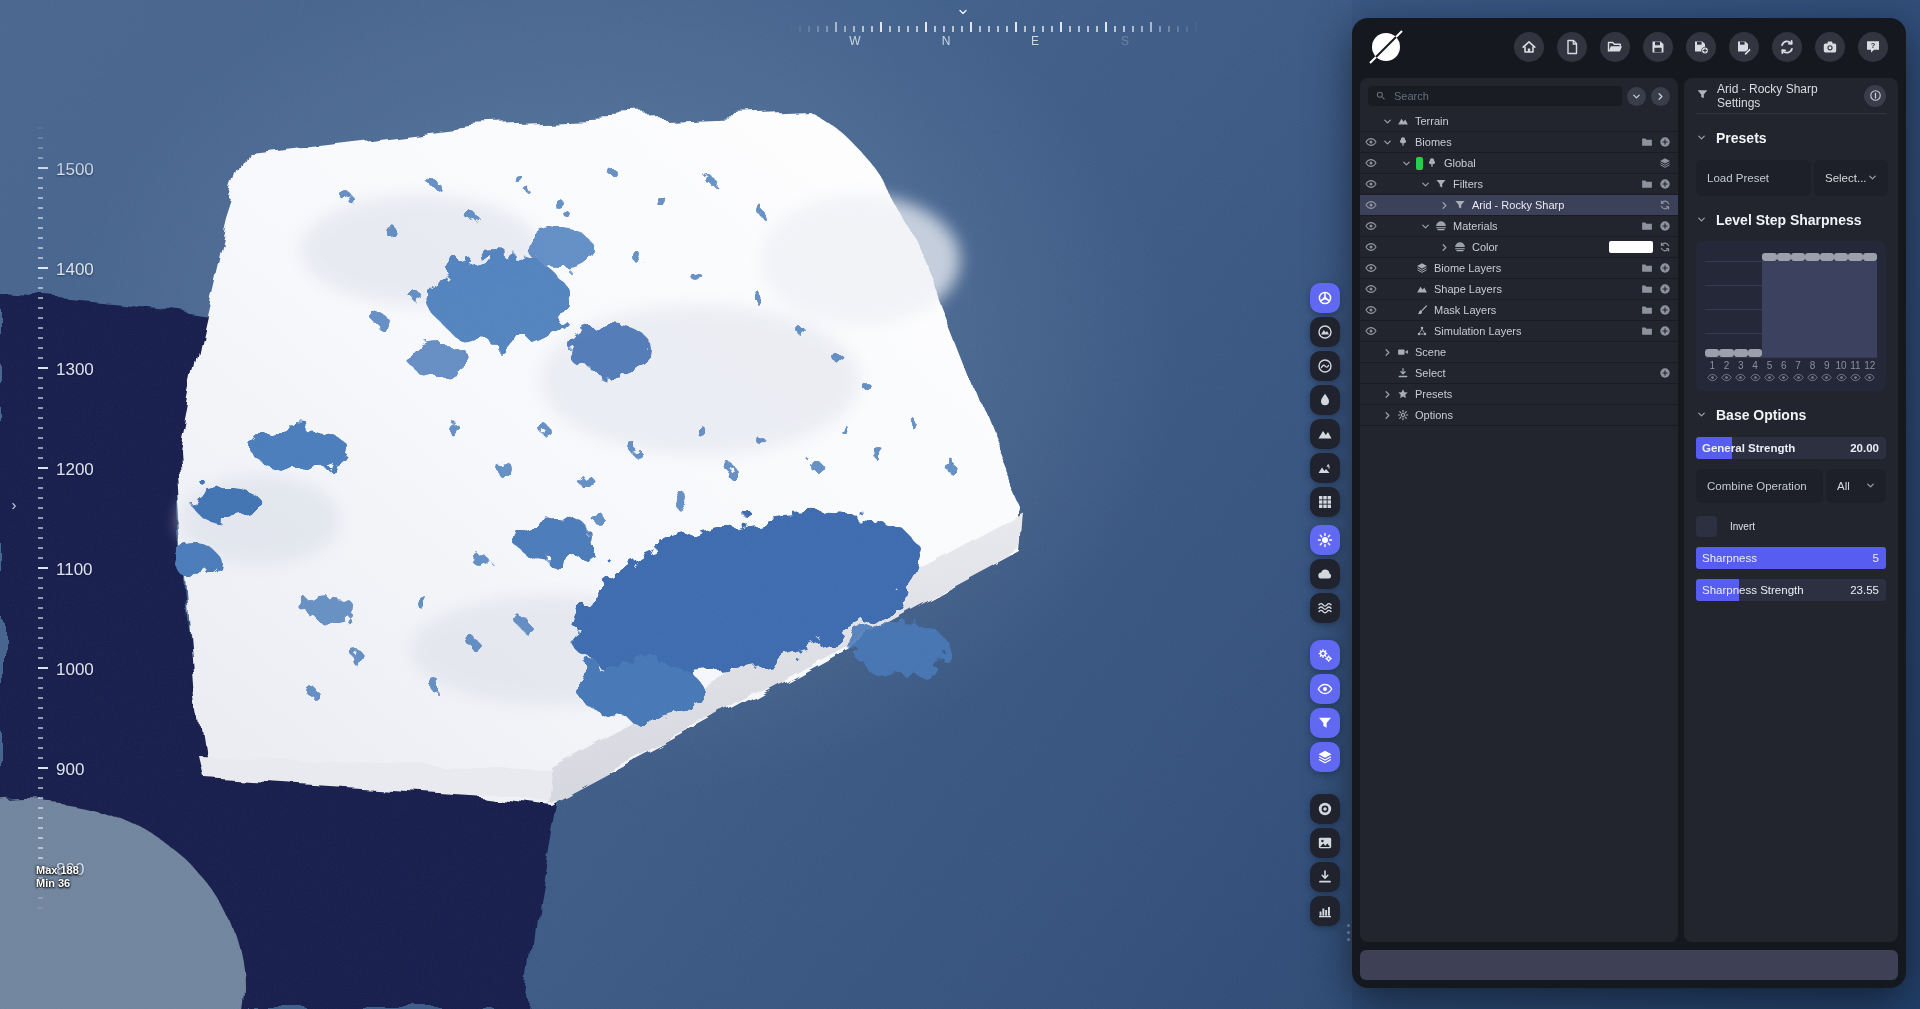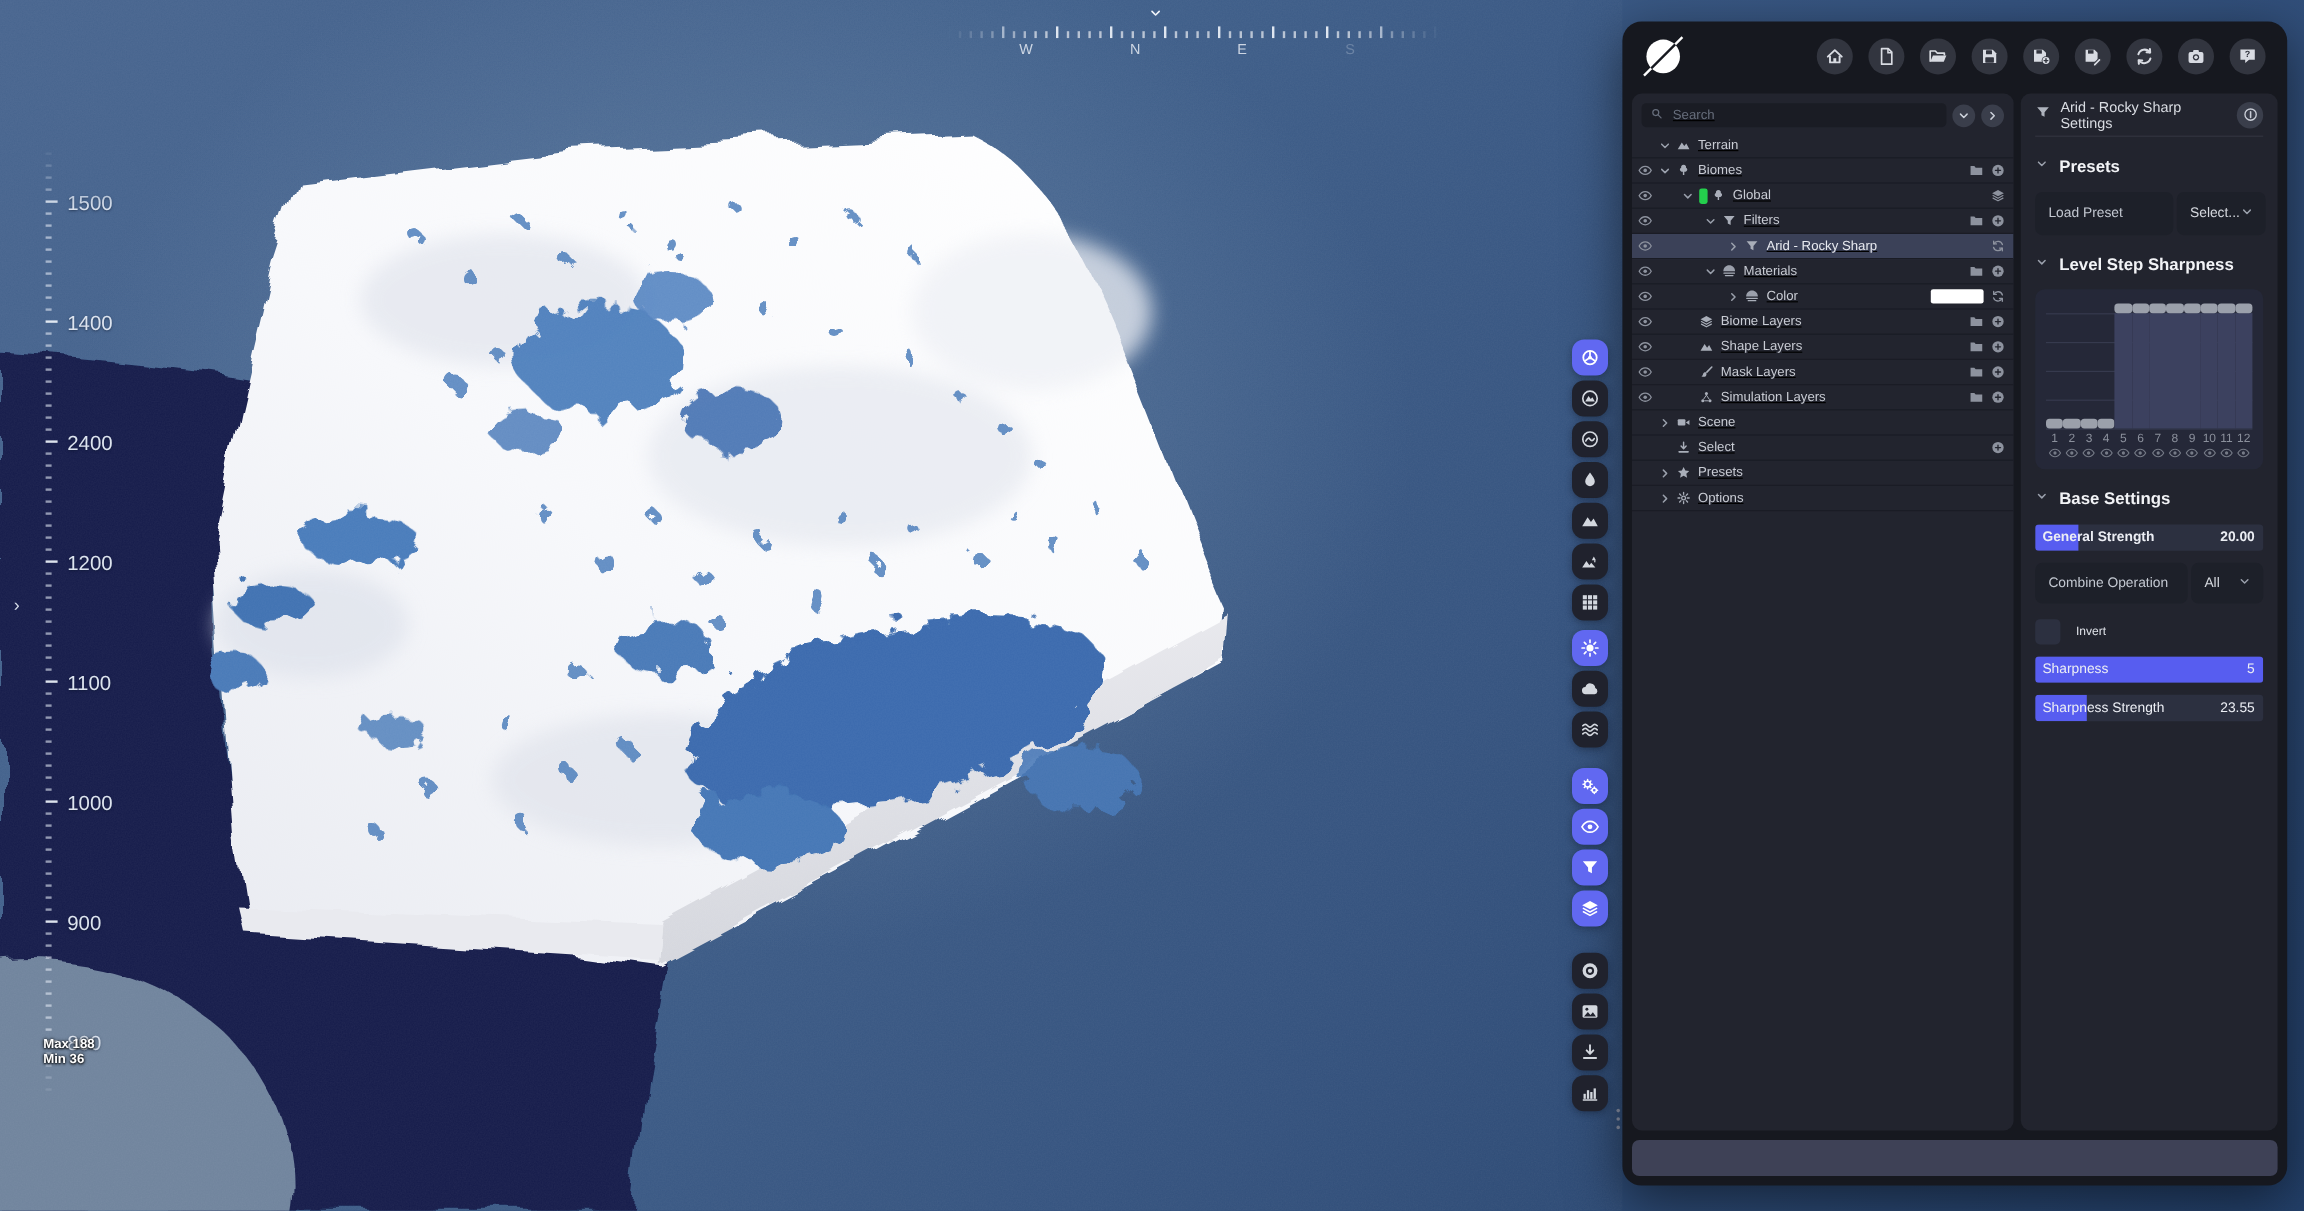--- a/index.html
+++ b/index.html
@@ -44,7 +44,7 @@
   .tb-btn svg{width:16px;height:16px;}
   .cols{position:absolute;left:8px;right:8px;top:60px;bottom:46px;display:flex;gap:6px;}
   .panel{background:#22242e;border-radius:8px;overflow:hidden;}
-  .tree-panel{width:318px;flex:none;display:flex;flex-direction:column;text-decoration:underline;}
+  .tree-panel{width:318px;flex:none;display:flex;flex-direction:column;}
   .settings-panel{flex:1;padding:0 12px;}
   .statusbar{position:absolute;left:8px;right:8px;bottom:8px;height:30px;border-radius:6px;
     background:#3e4156;}

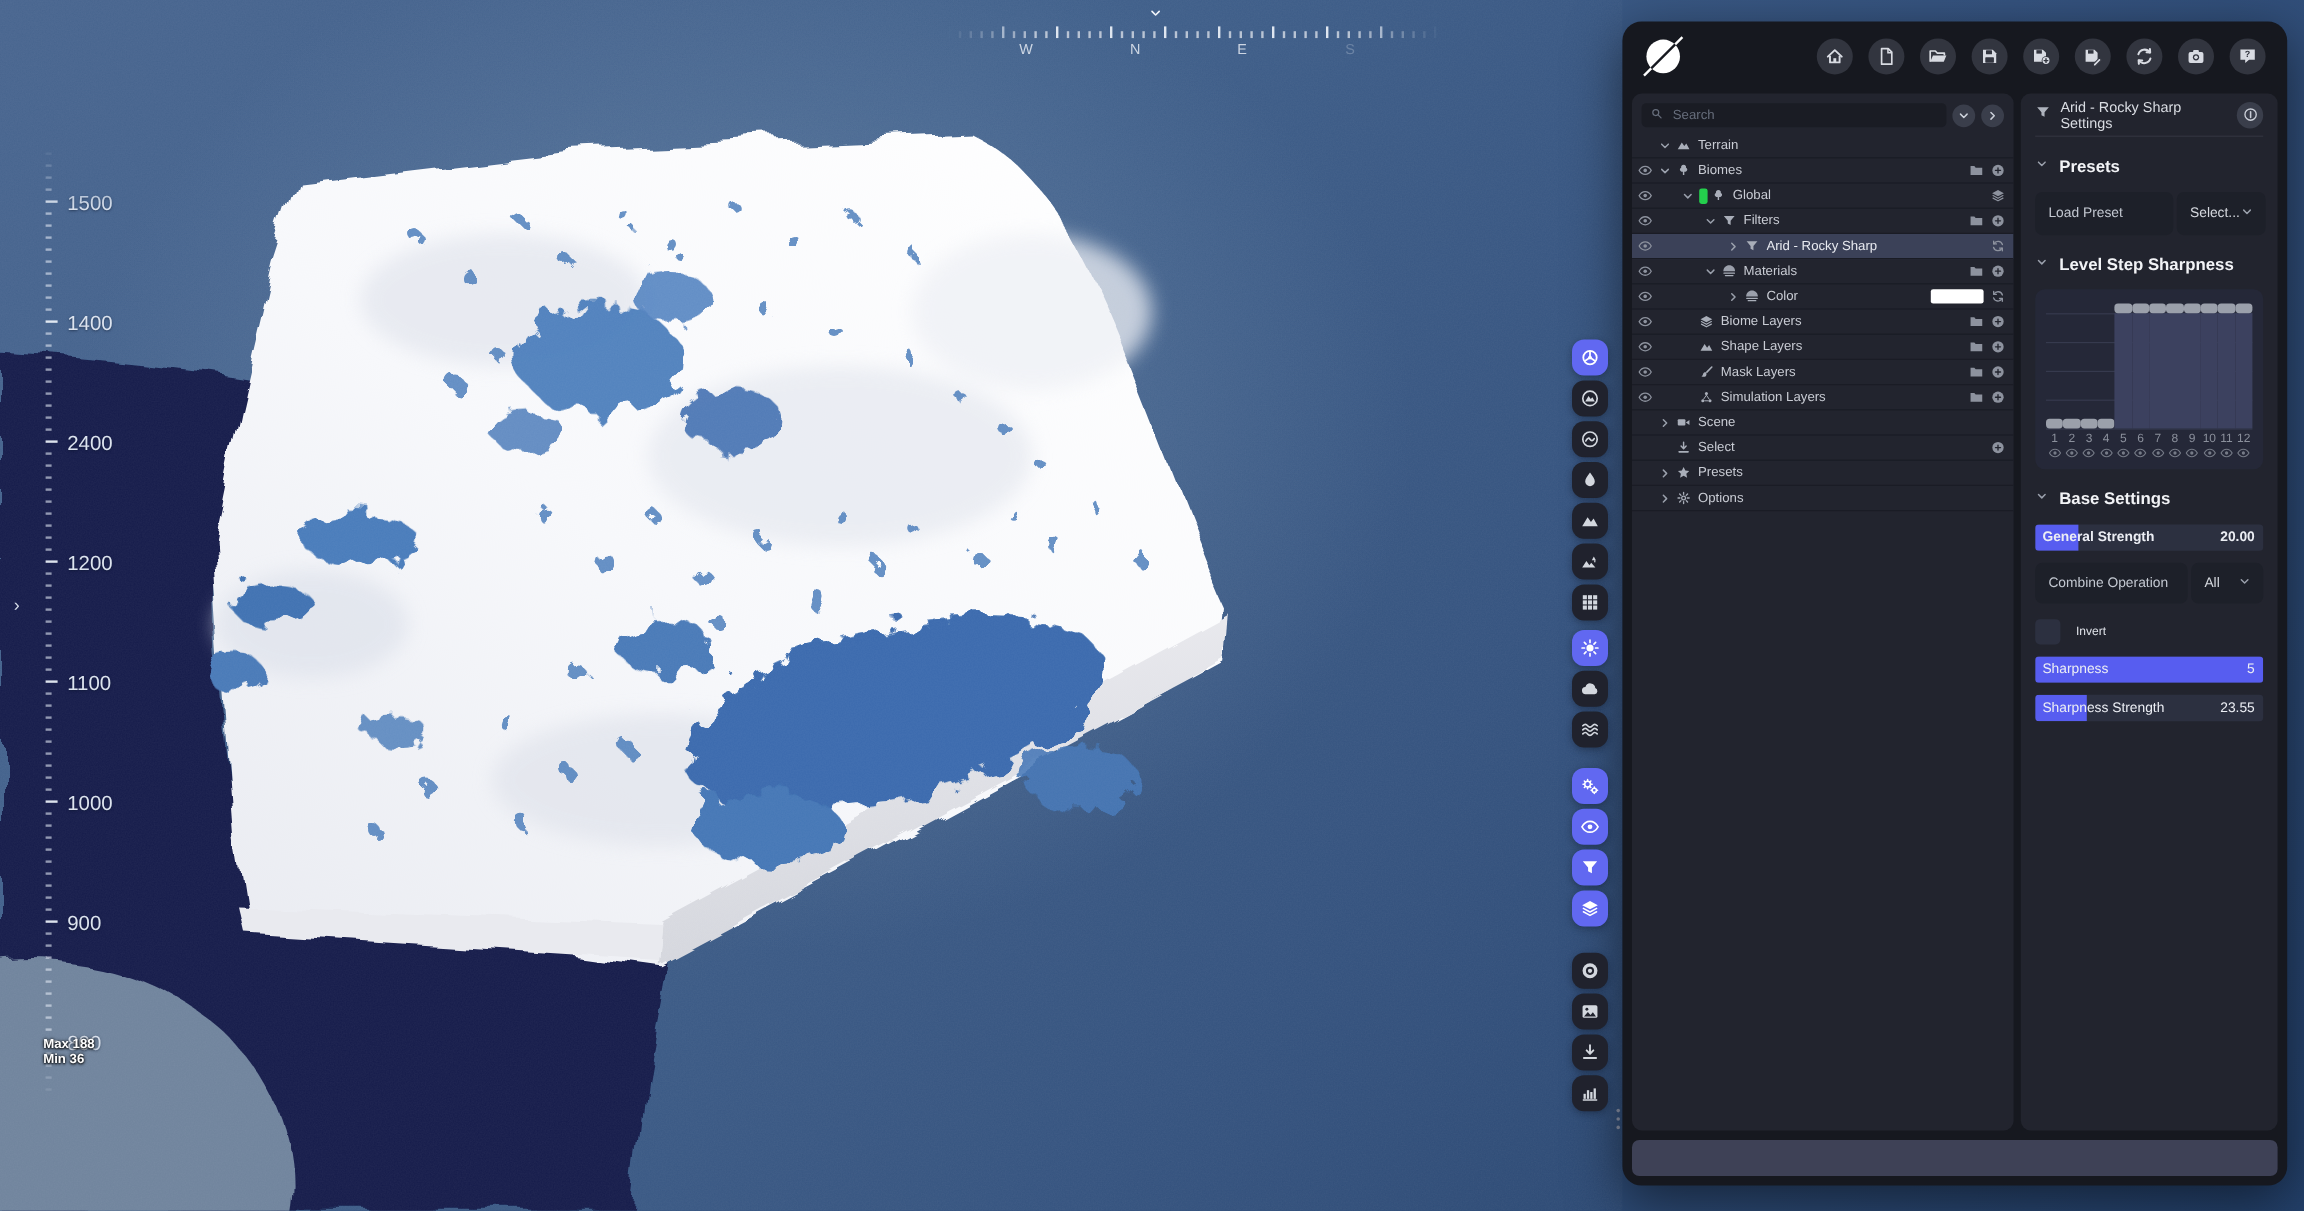--- a/index.html
+++ b/index.html
@@ -382,7 +382,7 @@
       <span class="tick" style="top: 787px; width: 5px;"></span>
       <span class="rlabel" style="top: 40px;">1500</span>
       <span class="rlabel" style="top: 140px;">1400</span>
-      <span class="rlabel" style="top: 240px;">2400</span>
+      <span class="rlabel" style="top: 240px;">1300</span>
       <span class="rlabel" style="top: 340px;">1200</span>
       <span class="rlabel" style="top: 440px;">1100</span>
       <span class="rlabel" style="top: 540px;">1000</span>

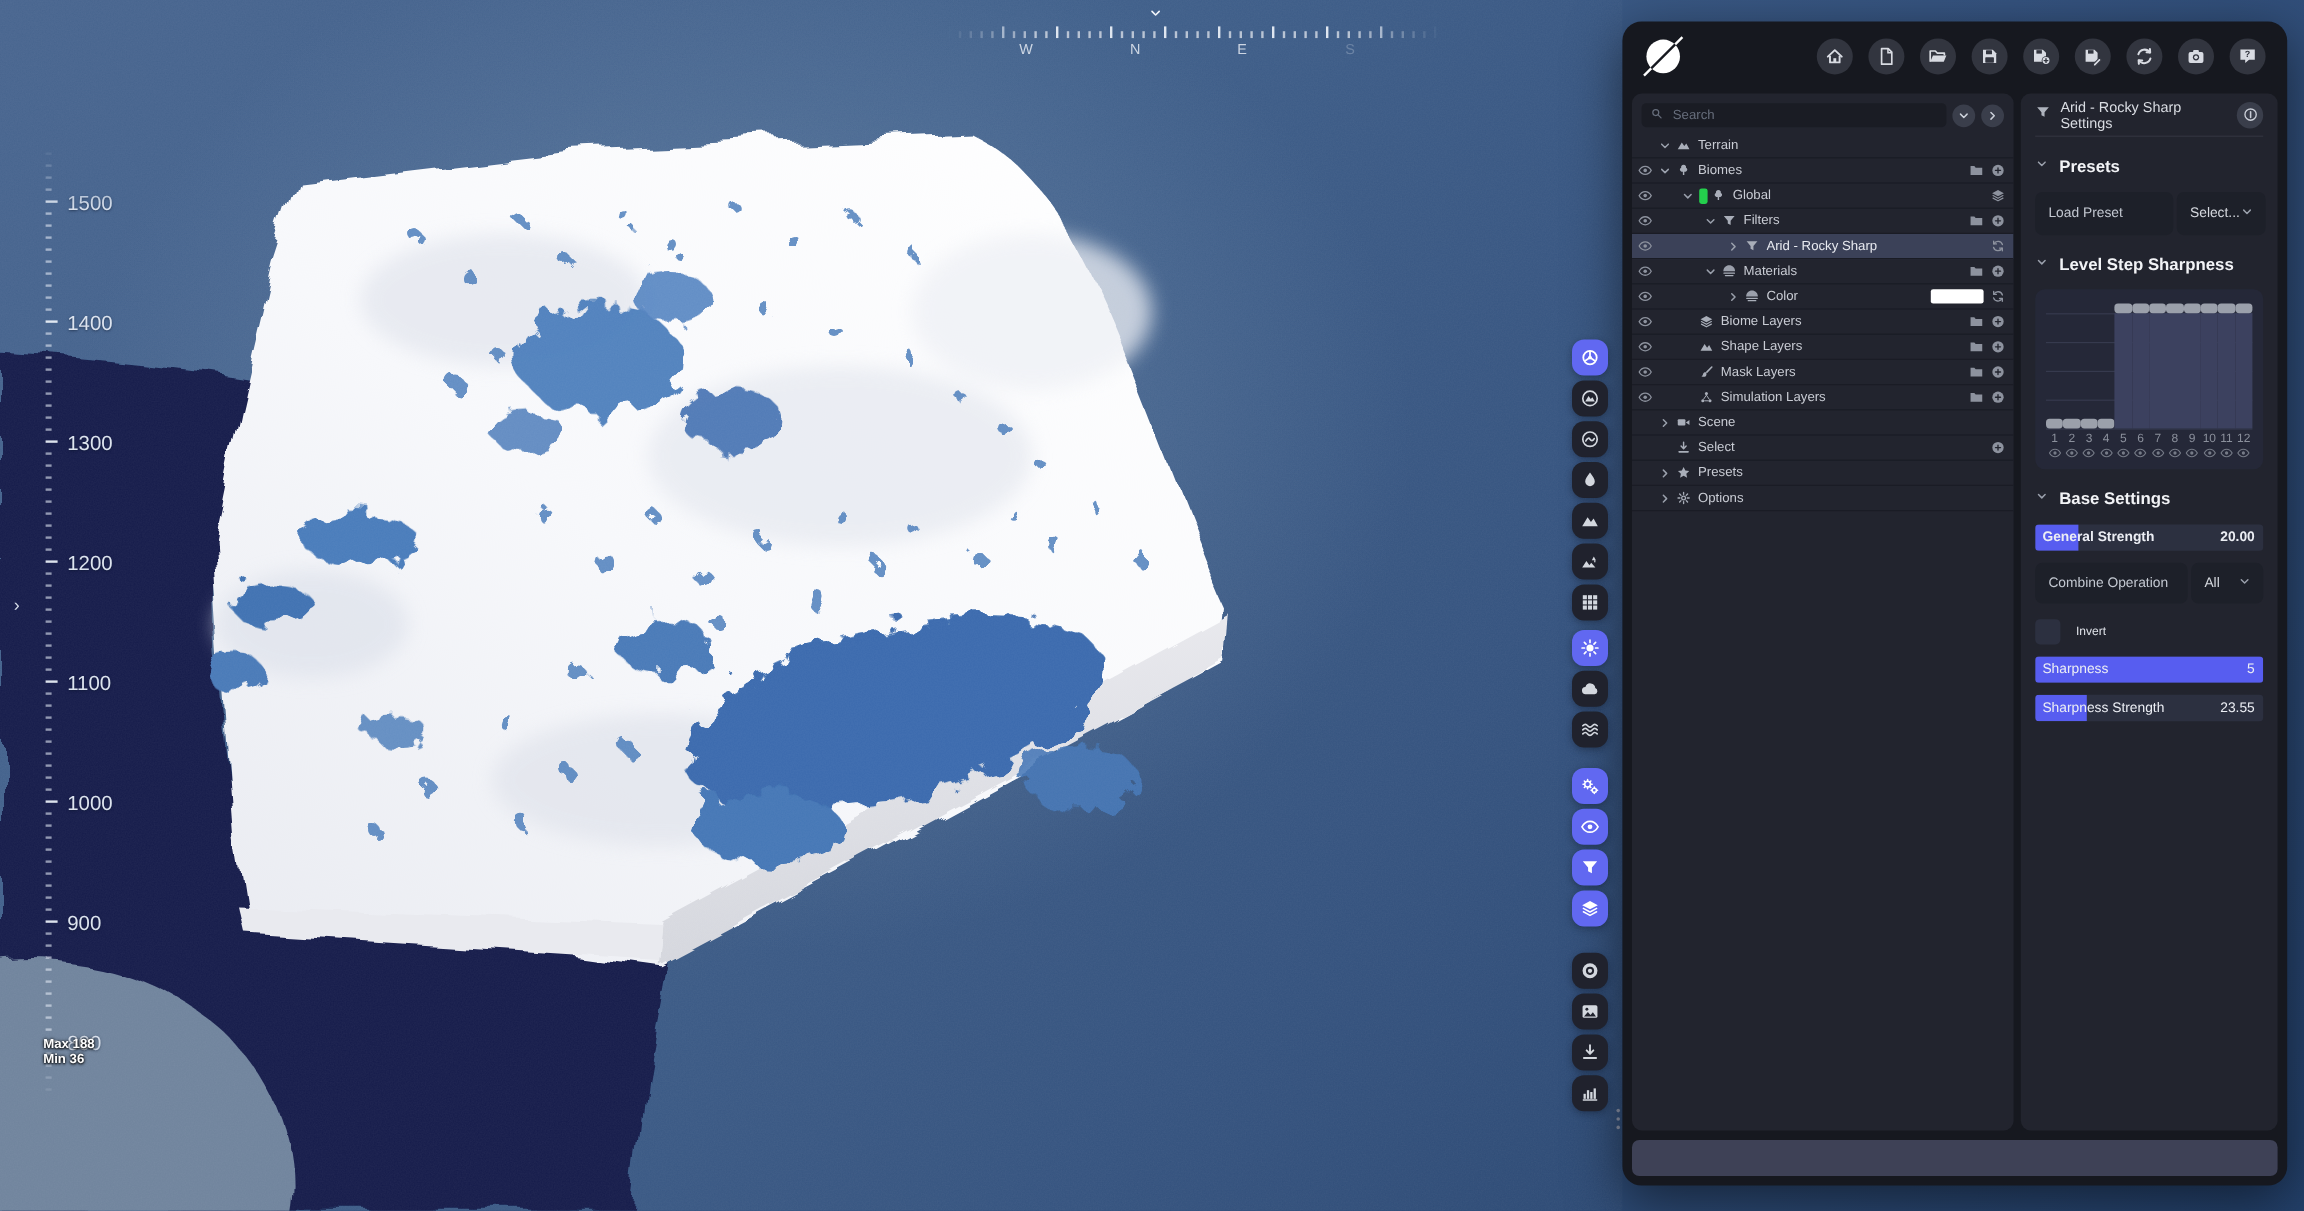--- a/index.html
+++ b/index.html
@@ -1251,7 +1251,7 @@
         <span id="sec-chev-2"><svg viewBox="0 0 16 16" width="11" height="11">
               <path d="M4 6l4 4 4-4" fill="none" stroke="currentColor" stroke-width="1.8" stroke-linecap="round" stroke-linejoin="round"></path>
             </svg></span>
-        <span class="st">Base Settings</span>
+        <span class="st">Base Options</span>
       </div>
       <div class="slider-row" style="margin-top:13px;font-weight:bold;">
         <div class="slider-fill" style="width: 19%;"></div>

